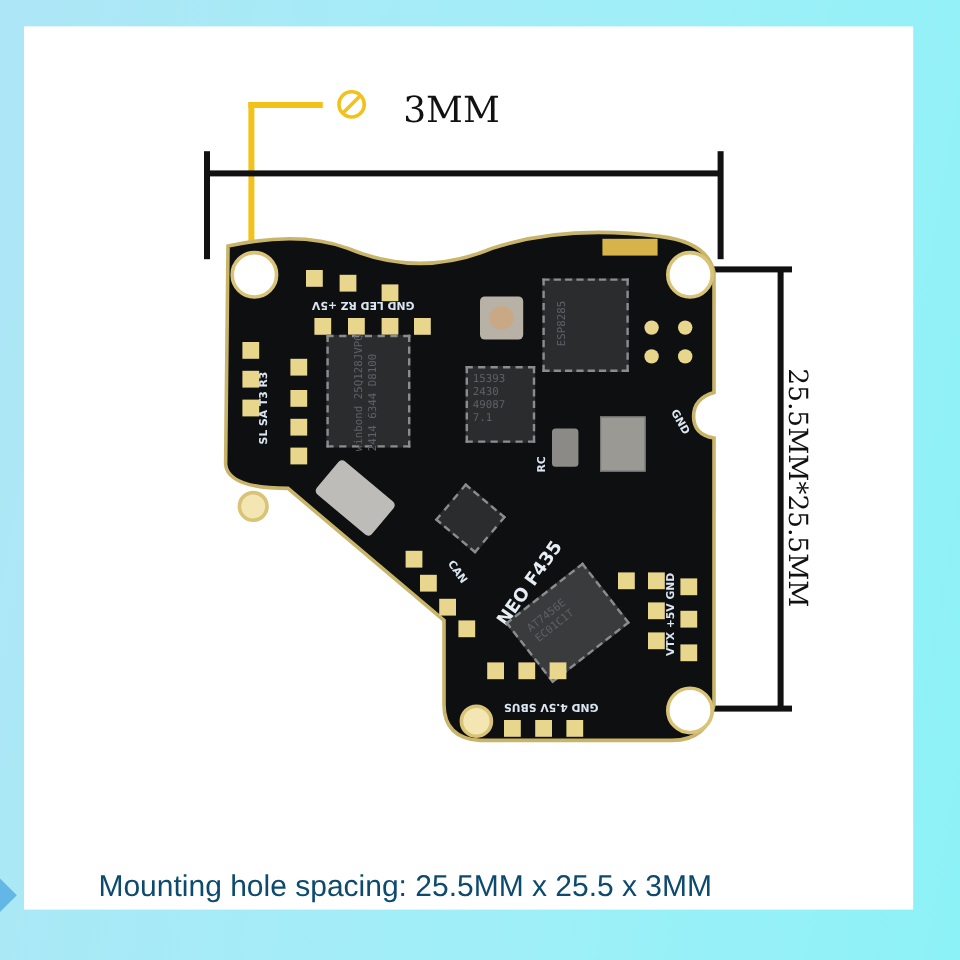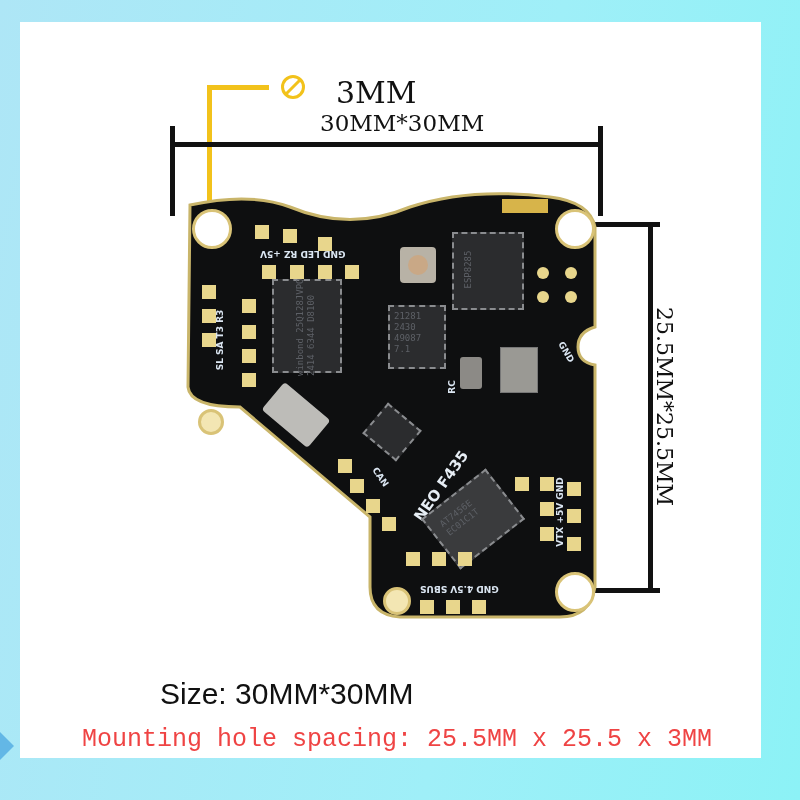--- a/index.html
+++ b/index.html
@@ -43,7 +43,6 @@
     </svg>
   </div>
   <div class="abs dim-label" style="left:316px; top:53px;">3MM</div>
-  <div class="abs dim-label" style="left:300px; top:88px; font-size:23px;">30MM*30MM</div>
 
   <div class="abs hline" style="left:152px; top:120px; width:430px; height:5px;"></div>
   <div class="abs hline" style="left:150px; top:104px; width:5px; height:90px;"></div>

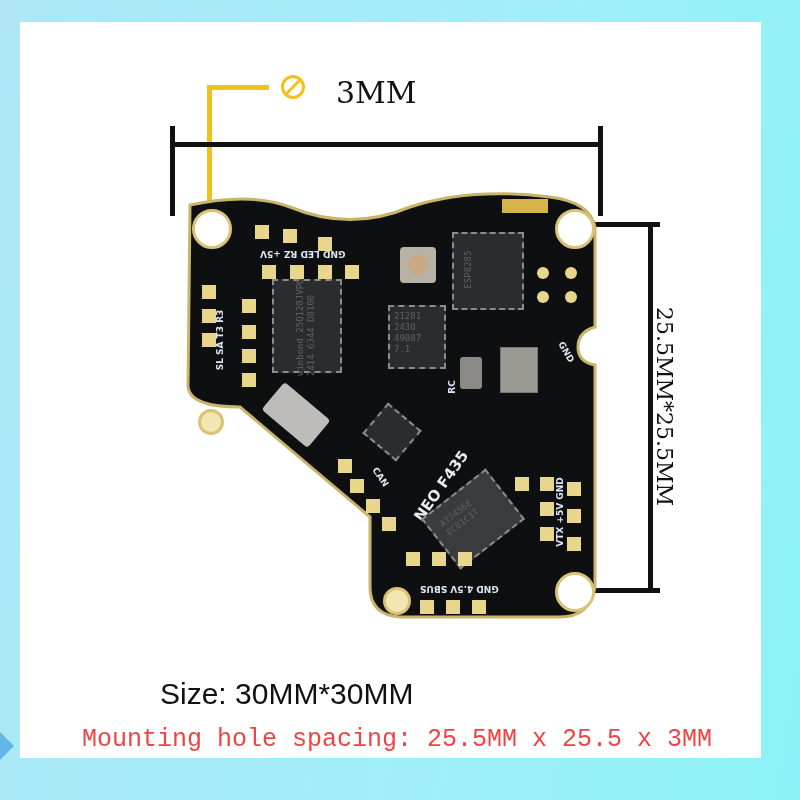--- a/index.html
+++ b/index.html
@@ -100,7 +100,7 @@
 
     
     <div class="chip" style="left:218px; top:118px; width:54px; height:60px;">
-      <div class="chiptext" style="padding:4px;">21281 2430 49087 7.1</div>
+      <div class="chiptext" style="padding:4px;">15393 2430 49087 7.1</div>
     </div>
 
     

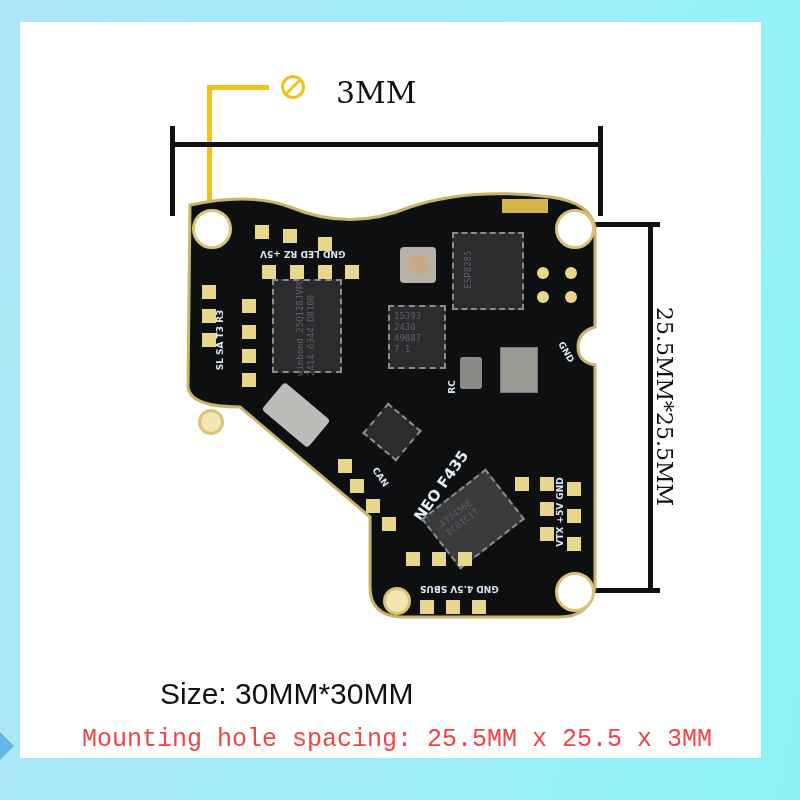--- a/index.html
+++ b/index.html
@@ -162,7 +162,6 @@
     <div class="silk" style="left:355px; top:320px; transform:rotate(-90deg);">VTX +5V GND</div>
   </div>
 
-  <div class="abs caption-size" style="left:140px; top:655px;">Size: 30MM*30MM</div>
   <div class="abs caption-spacing" style="left:62px; top:703px;">Mounting hole spacing: 25.5MM x 25.5 x 3MM</div>
 </div>
 

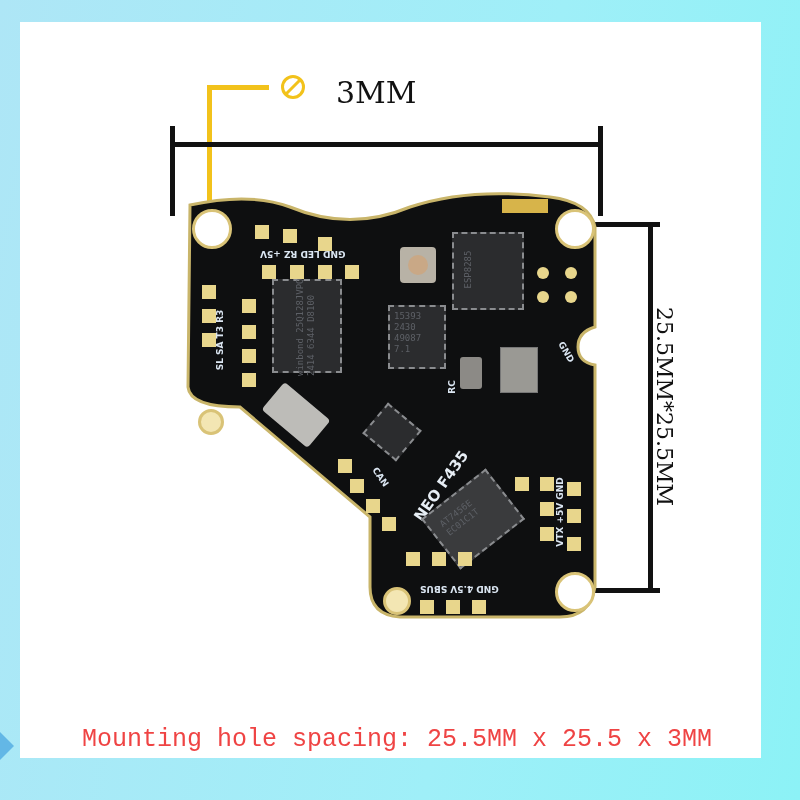--- a/index.html
+++ b/index.html
@@ -22,7 +22,7 @@
   .dim-label { font-family:"DejaVu Serif", serif; color:#111; font-size:30px; }
   .hline { background:#111; }
   .caption-size { font-family:"Liberation Sans", sans-serif; font-size:30px; color:#111; }
-  .caption-spacing { font-family:Liberation Mono, monospace; font-size:25px; color:#ef4444; }
+  .caption-spacing { font-family:Liberation Sans, sans-serif; font-size:25px; color:#0c4a6e; }
   .pad { position:absolute; width:14px; height:14px; background:#e8d68c; }
   .silk { position:absolute; font-family:"DejaVu Sans", sans-serif; font-weight:bold; color:#dbe6f2; font-size:9px; }
   .chip { position:absolute; background:#2b2c2e; border:2px dashed #8a8c8f; }

